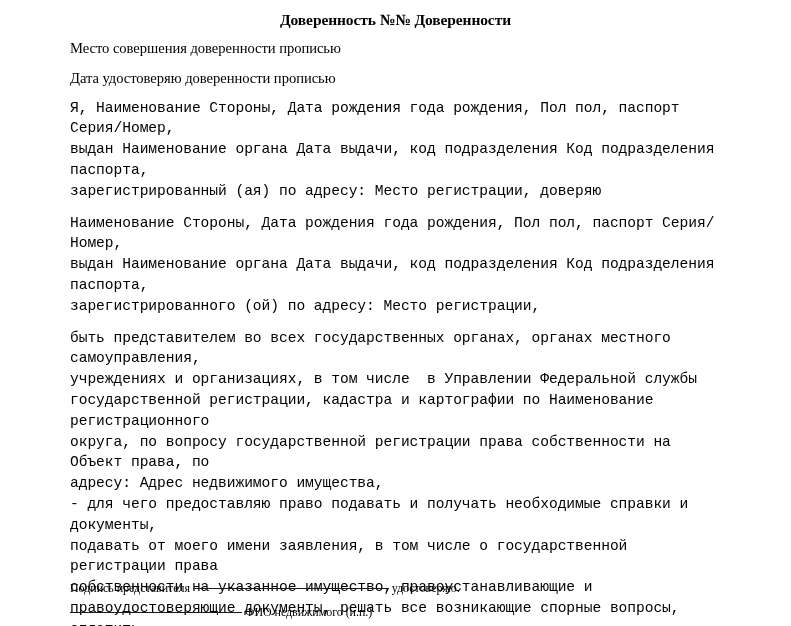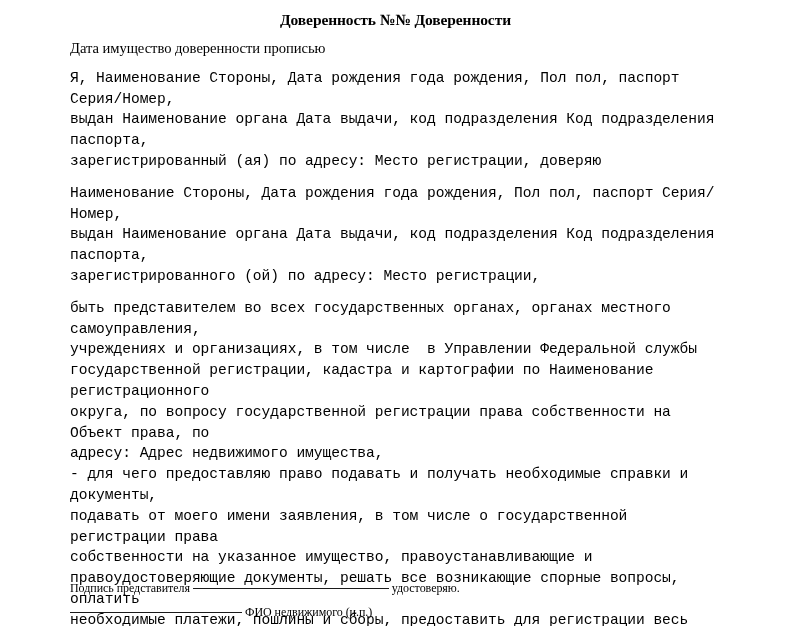--- a/index.html
+++ b/index.html
@@ -81,6 +81,7 @@
 
   <div class="body-area">
 
+    <p class="para tight">Место совершения доверенности прописью</p>
 
     <p class="para tight">Дата имущество доверенности прописью</p>
 

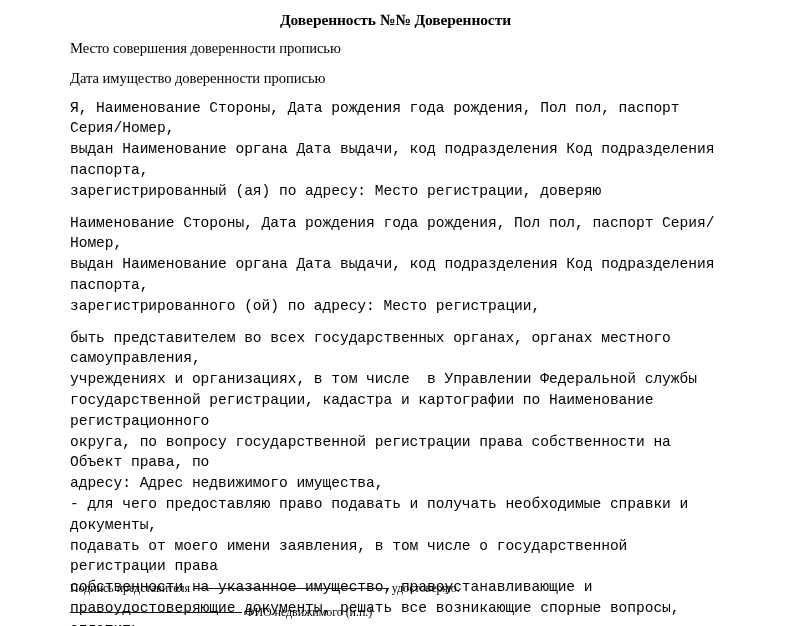--- a/index.html
+++ b/index.html
@@ -83,7 +83,7 @@
 
     <p class="para tight">Место совершения доверенности прописью</p>
 
-    <p class="para tight">Дата имущество доверенности прописью</p>
+    <p class="para tight">Дата удостоверяю доверенности прописью</p>
 
     <p class="para block-main">Я, Наименование Стороны, Дата рождения года рождения, Пол пол, паспорт Серия/Номер,
 выдан Наименование органа Дата выдачи, код подразделения Код подразделения паспорта,

